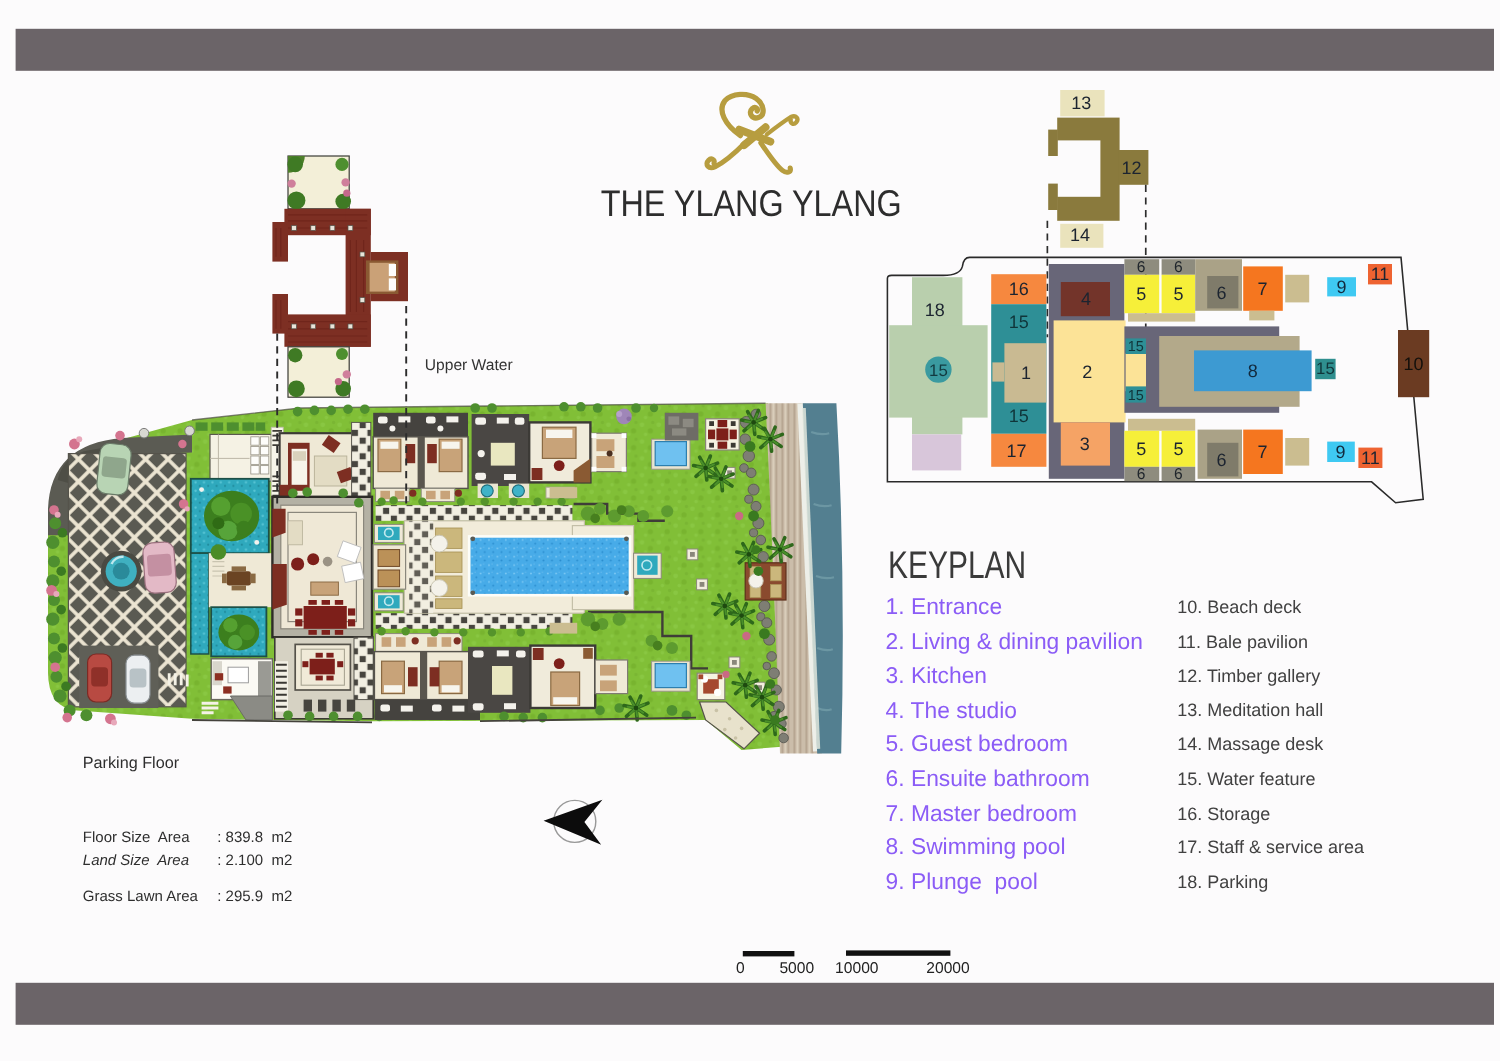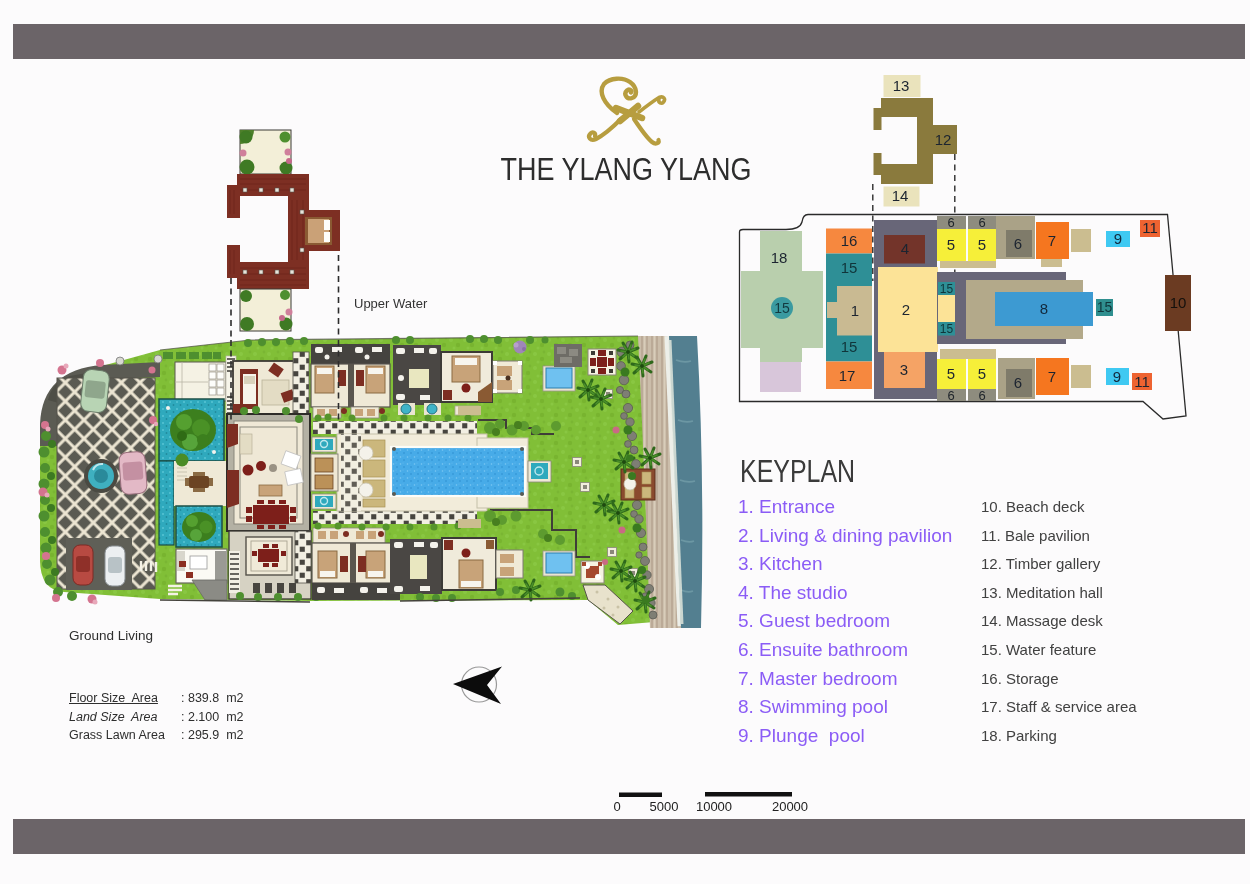--- a/index.html
+++ b/index.html
@@ -295,7 +295,7 @@
 17. Staff &amp; service area
 18. Parking</div>
 
-<div class="abs" style="left:69px;top:628px;font-size:13.5px;color:#2e2e2e;">Ground Living</div>
+<div class="abs" style="left:69px;top:628px;font-size:13.5px;color:#2e2e2e;">Parking Floor</div>
 
 <div class="abs" style="left:69px;top:689px;font-size:12.5px;color:#2e2e2e;line-height:18.6px;">
   <div><span style="display:inline-block;width:112px;text-decoration:underline;">Floor Size&nbsp; Area</span>: 839.8&nbsp; m2</div>

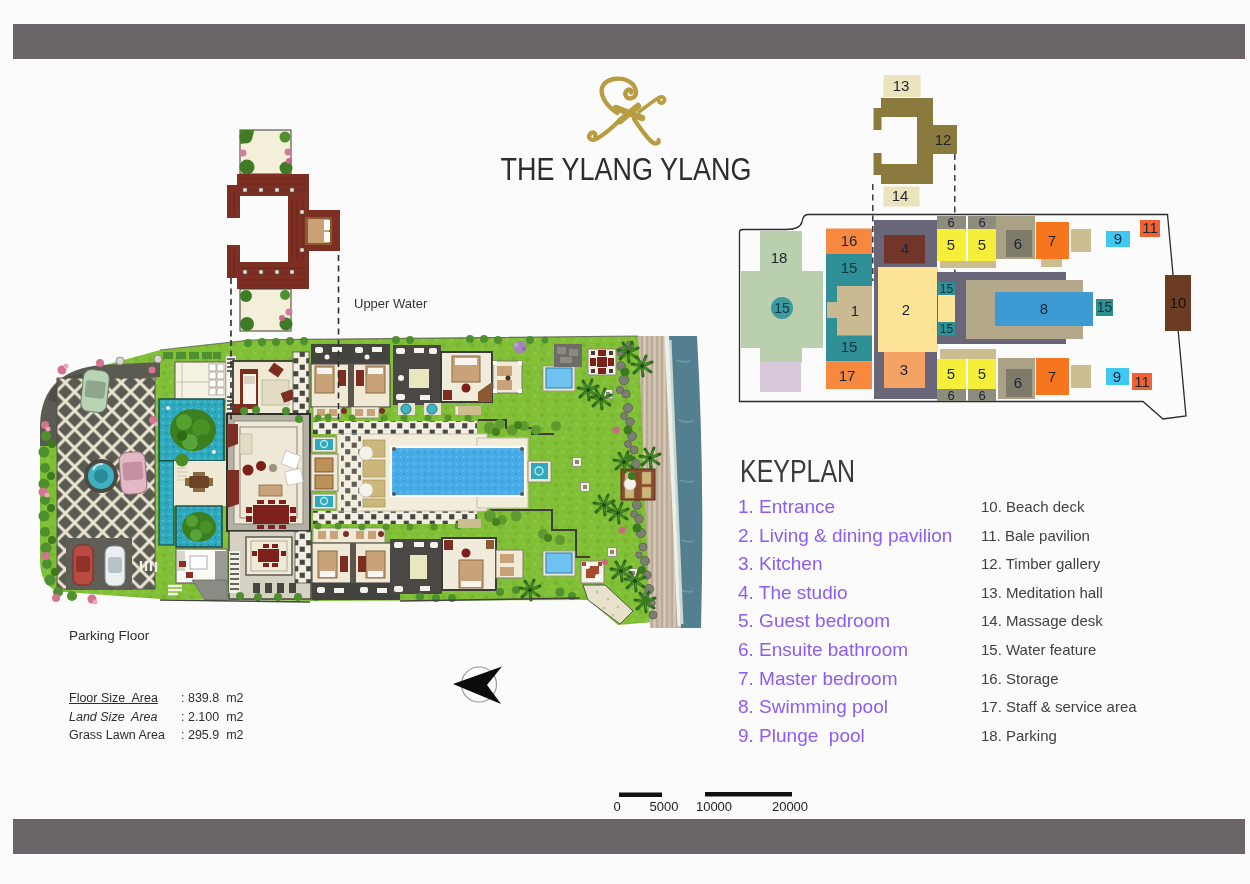--- a/index.html
+++ b/index.html
@@ -298,7 +298,7 @@
 <div class="abs" style="left:69px;top:628px;font-size:13.5px;color:#2e2e2e;">Parking Floor</div>
 
 <div class="abs" style="left:69px;top:689px;font-size:12.5px;color:#2e2e2e;line-height:18.6px;">
-  <div><span style="display:inline-block;width:112px;text-decoration:underline;">Floor Size&nbsp; Area</span>: 839.8&nbsp; m2</div>
+  <div><span style="display:inline-block;width:112px;">Floor Size&nbsp; Area</span>: 839.8&nbsp; m2</div>
   <div><span style="display:inline-block;width:112px;font-style:italic;">Land Size&nbsp; Area</span>: 2.100&nbsp; m2</div>
   <div><span style="display:inline-block;width:112px;">Grass Lawn Area</span>: 295.9&nbsp; m2</div>
 </div>

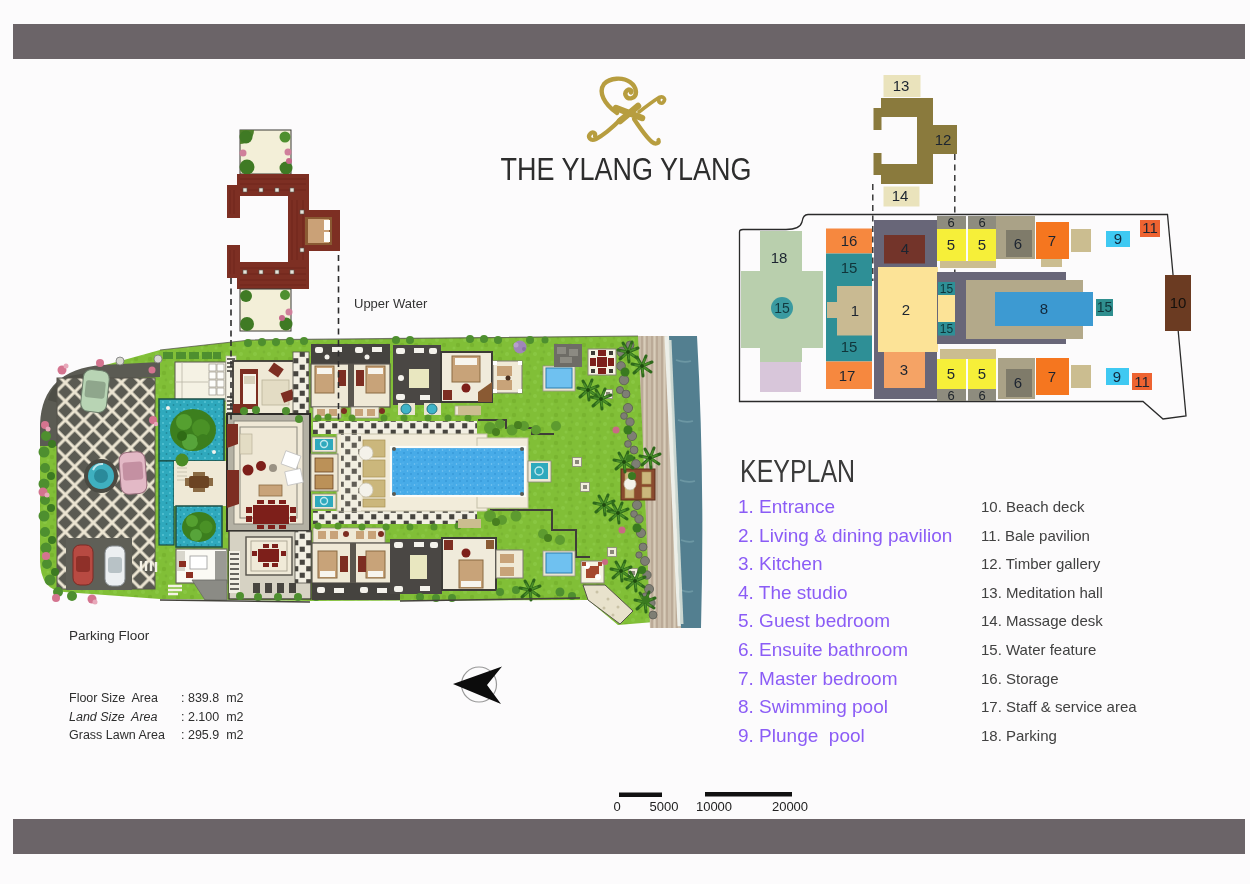--- a/index.html
+++ b/index.html
@@ -300,7 +300,7 @@
 <div class="abs" style="left:69px;top:689px;font-size:12.5px;color:#2e2e2e;line-height:18.6px;">
   <div><span style="display:inline-block;width:112px;">Floor Size&nbsp; Area</span>: 839.8&nbsp; m2</div>
   <div><span style="display:inline-block;width:112px;font-style:italic;">Land Size&nbsp; Area</span>: 2.100&nbsp; m2</div>
-  <div><span style="display:inline-block;width:112px;">Grass Lawn Area</span>: 295.9&nbsp; m2</div>
+  <div><span style="display:inline-block;width:112px;margin-top:12px;">Grass Lawn Area</span>: 295.9&nbsp; m2</div>
 </div>
 
 <svg class="abs" style="left:450px;top:658px" width="60" height="56" viewBox="450 658 60 56">

